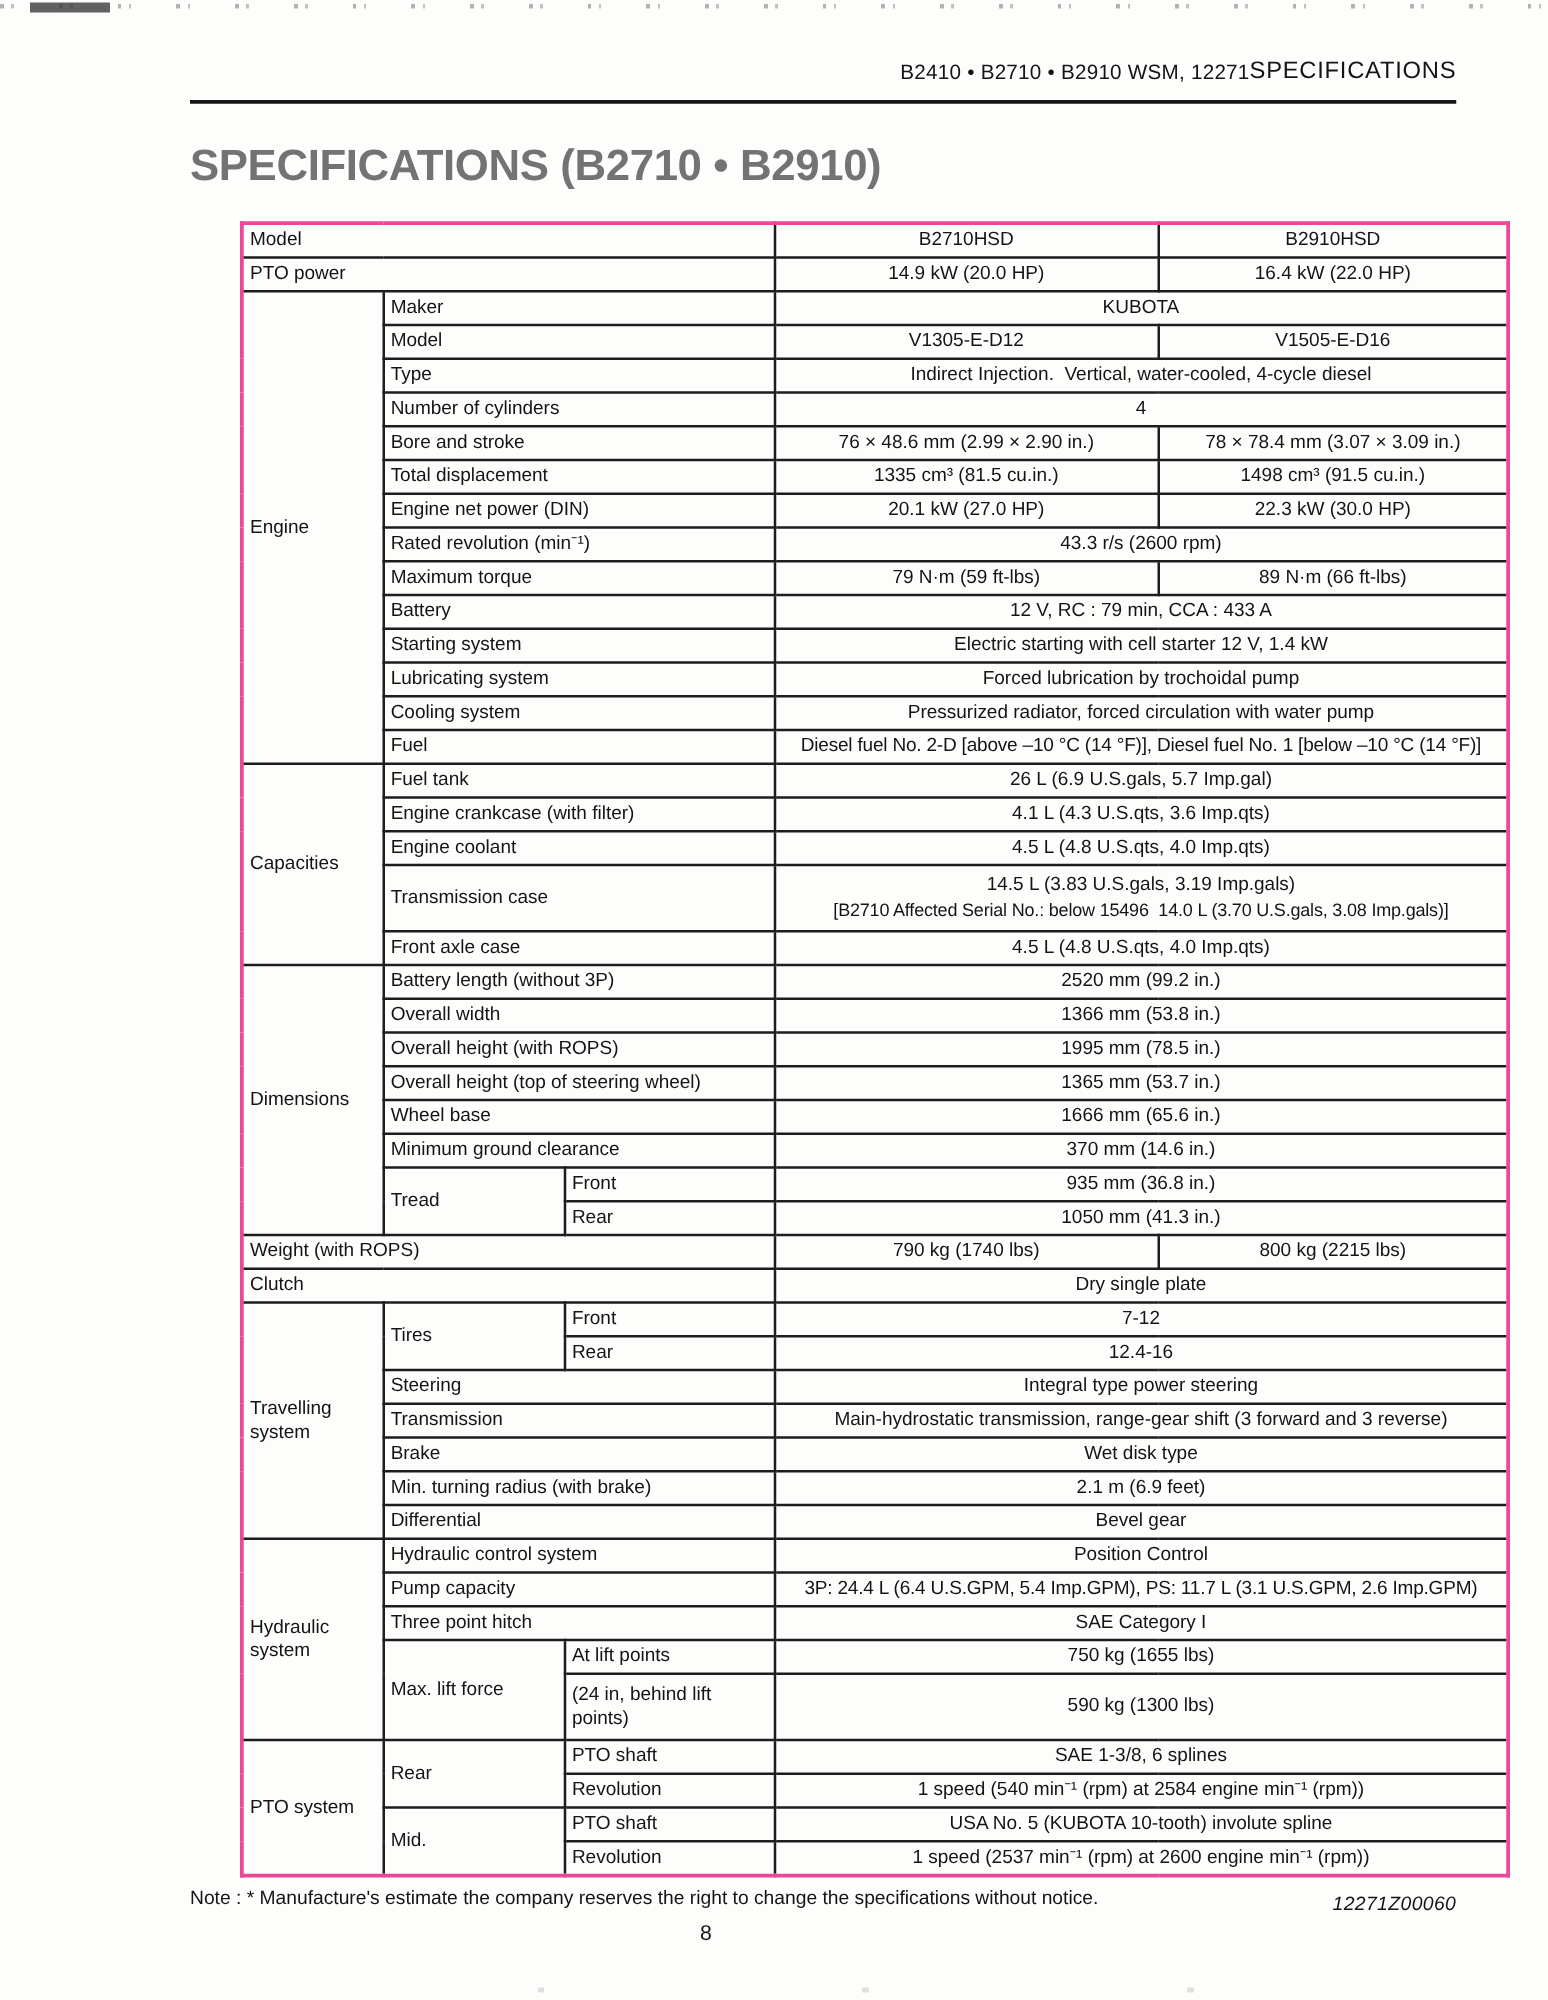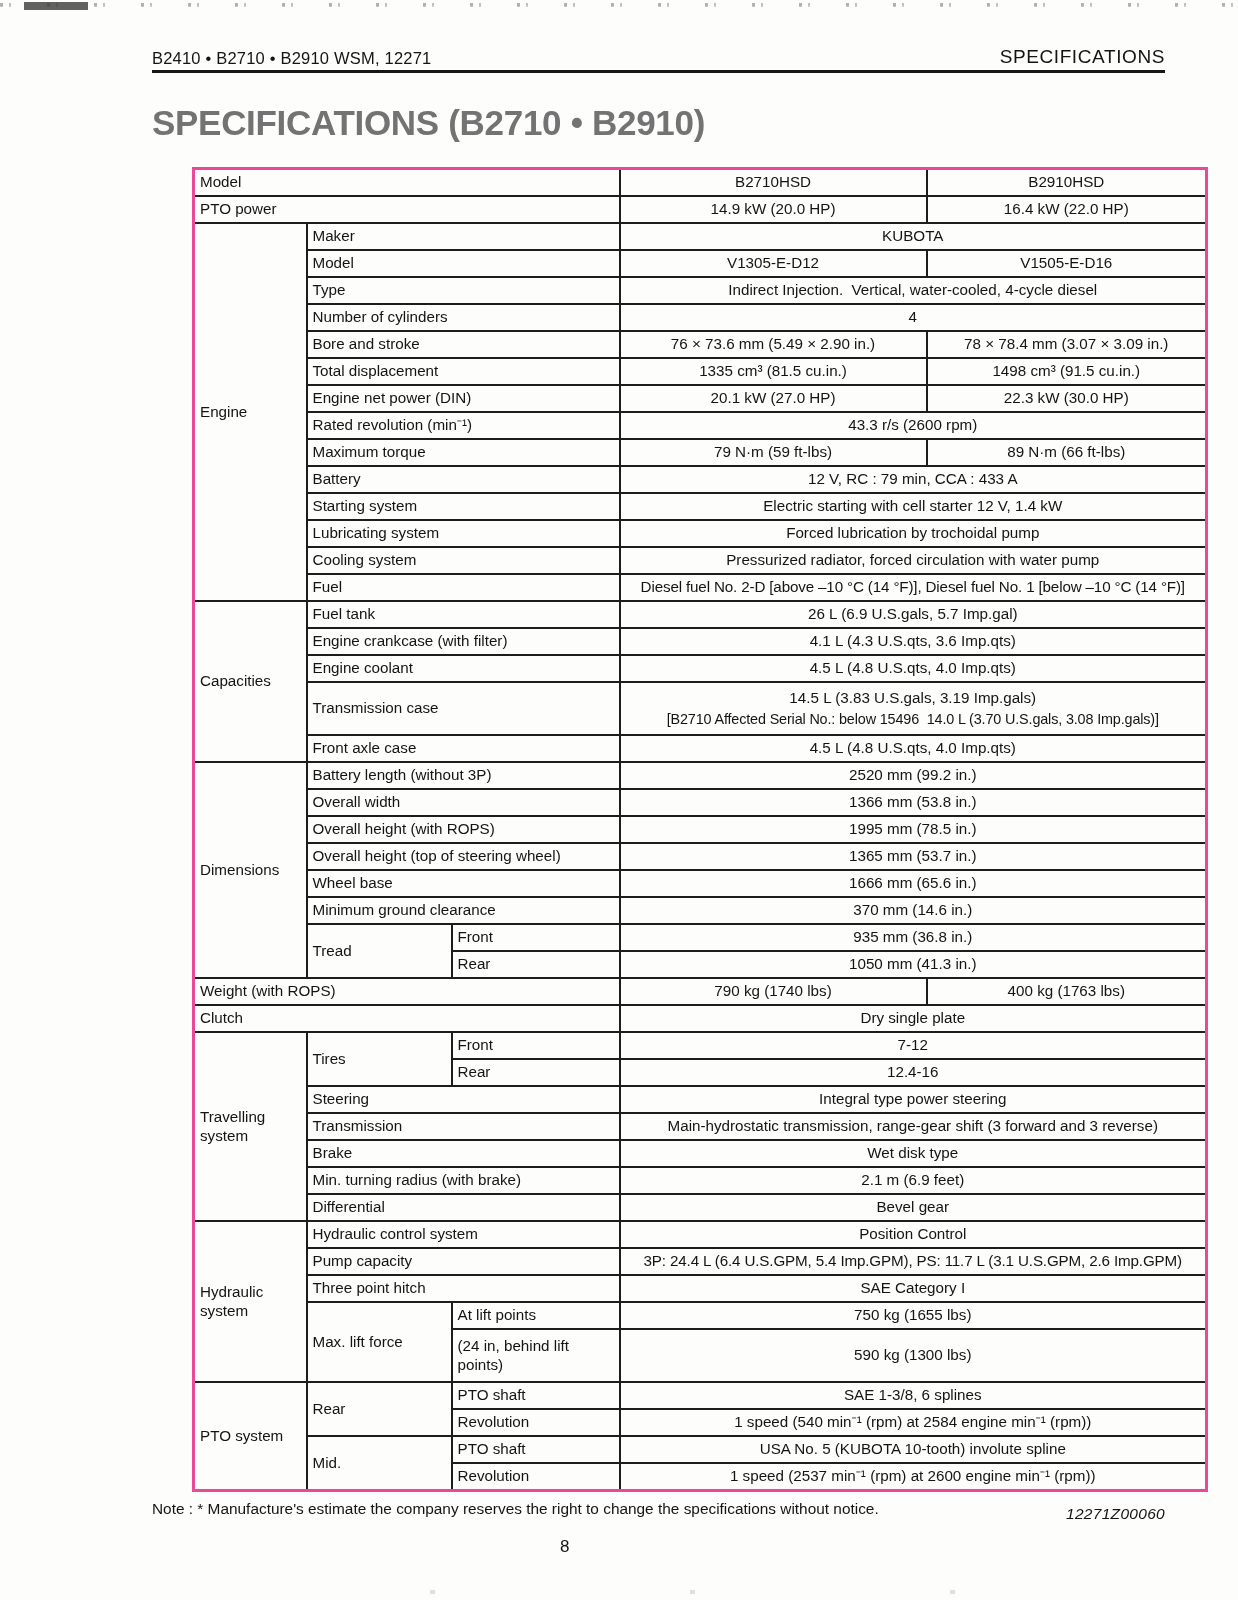--- a/index.html
+++ b/index.html
@@ -21,8 +21,8 @@
       background:repeating-linear-gradient(90deg,#888 0 5px,transparent 5px 260px); }
   .content { position:absolute; left:152px; top:0; width:1013px; }
   .header {
-    display:flex; justify-content:space-between; align-items:flex-end;
-    padding-top:46px; padding-bottom:2px; border-bottom:3px solid #161616;
+    display:flex; justify-content:flex-end; align-items:flex-end;
+    padding-top:46px; padding-bottom:12px; border-bottom:3px solid #161616;
   }
   .doc-ref { font-size:16.5px; letter-spacing:.2px; }
   .section-hd { font-size:19px; letter-spacing:.6px; }

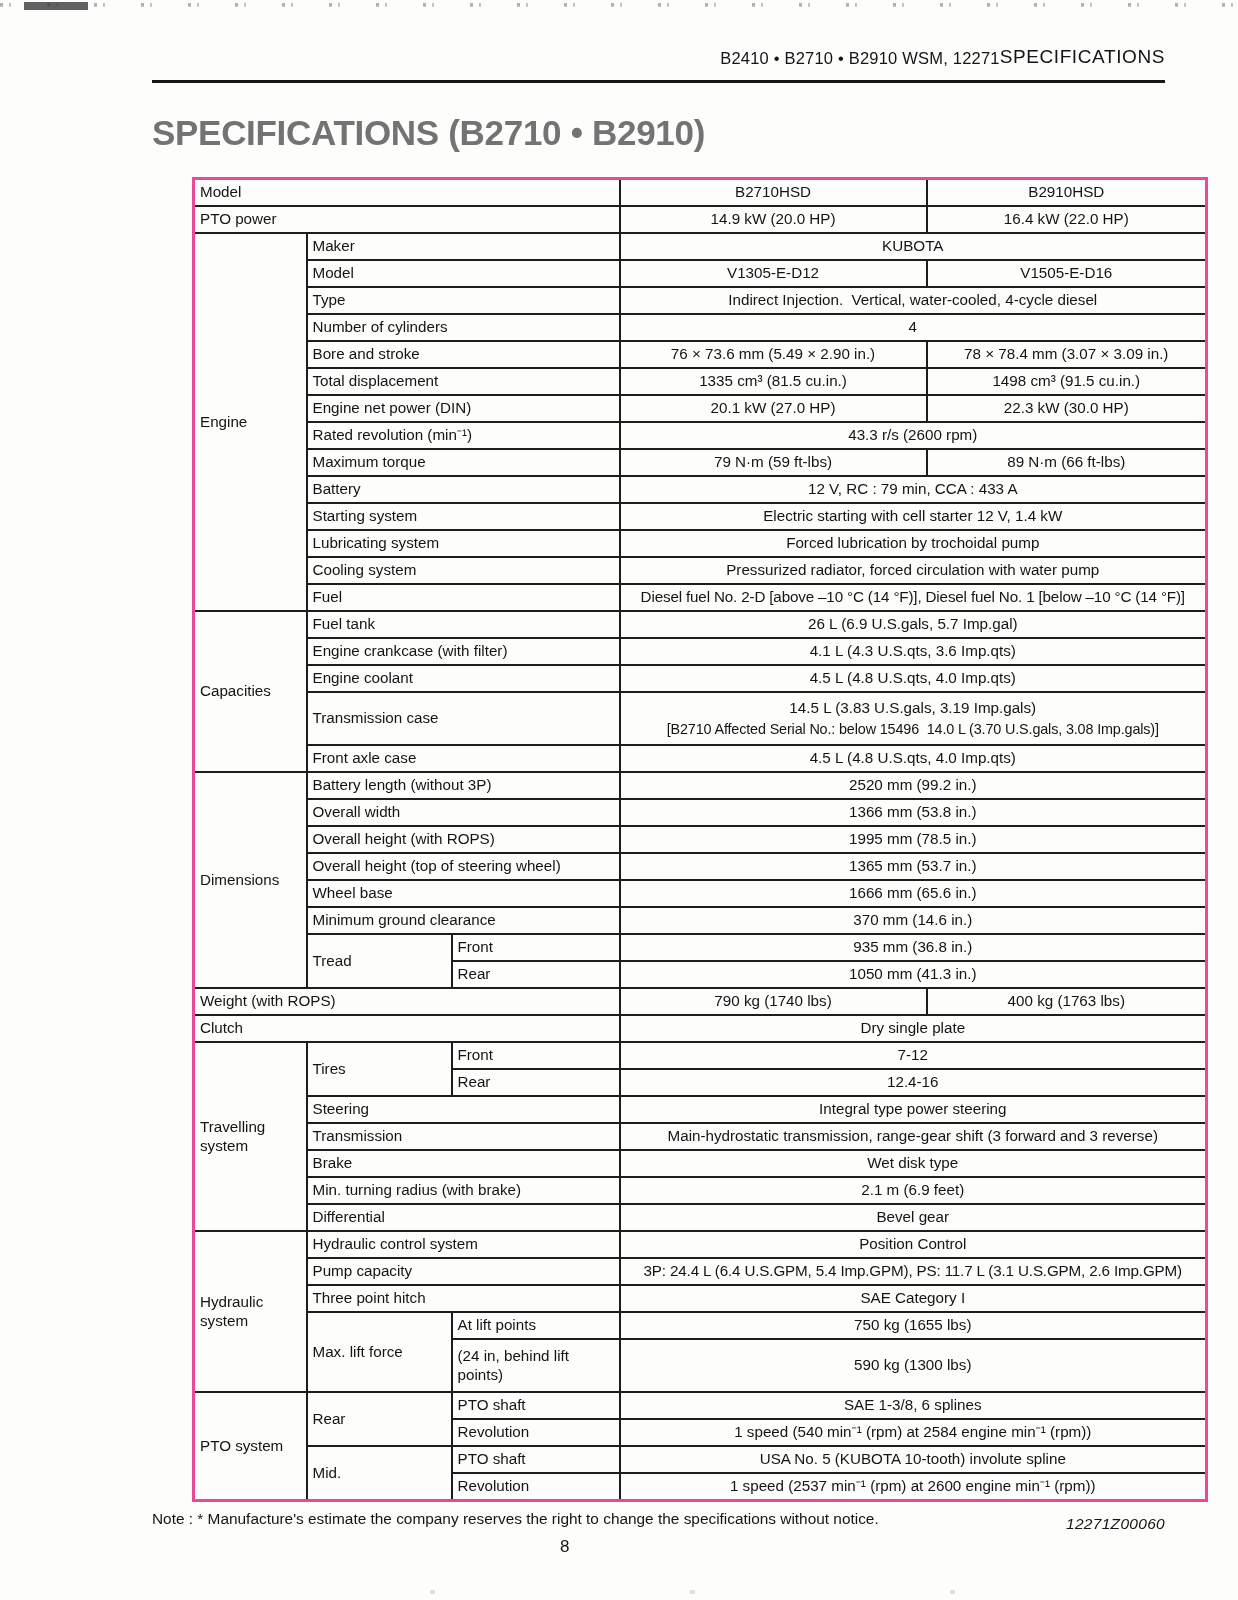--- a/index.html
+++ b/index.html
@@ -105,7 +105,7 @@
         </tr>
         <tr>
           <td class="l" colspan="2">Bore and stroke</td>
-          <td class="v">76 × 73.6 mm (5.49 × 2.90 in.)</td>
+          <td class="v">76 × 48.6 mm (2.99 × 2.90 in.)</td>
           <td class="v">78 × 78.4 mm (3.07 × 3.09 in.)</td>
         </tr>
         <tr>

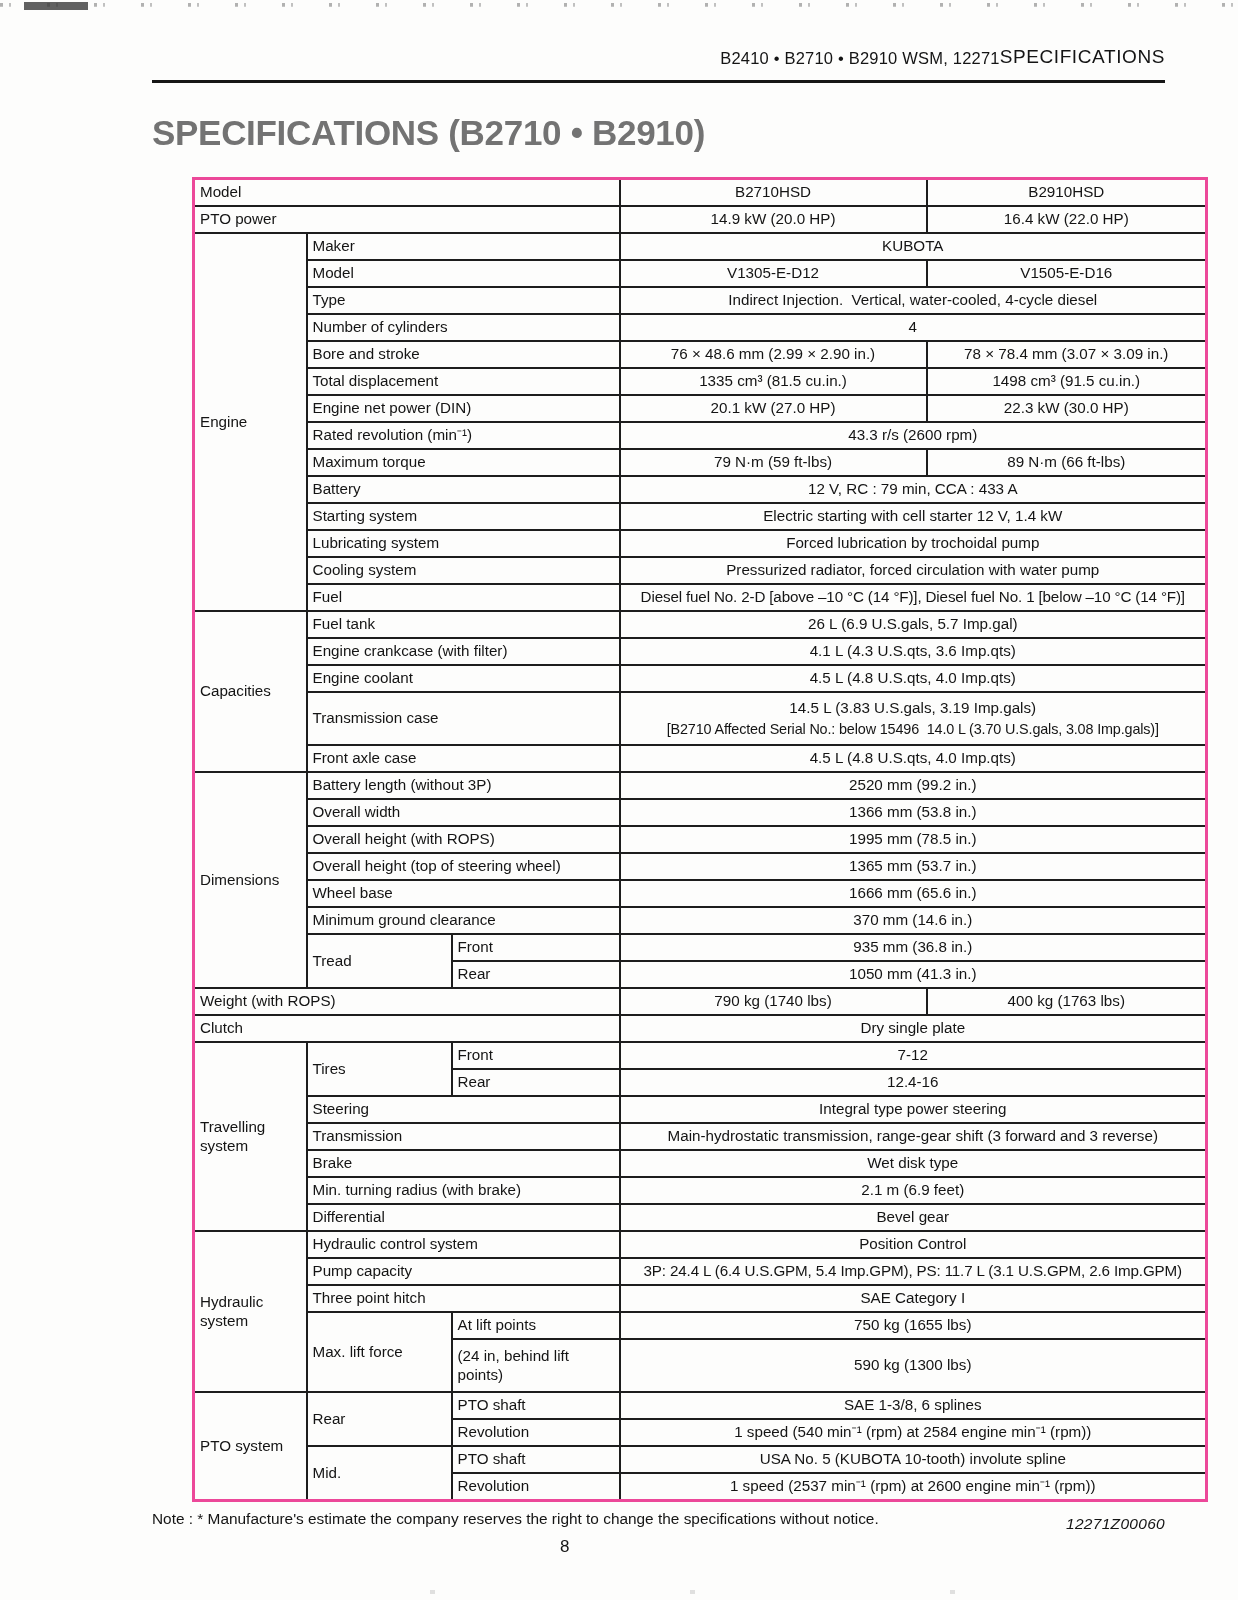--- a/index.html
+++ b/index.html
@@ -211,7 +211,7 @@
         <tr>
           <td class="l" colspan="3">Weight (with ROPS)</td>
           <td class="v">790 kg (1740 lbs)</td>
-          <td class="v">400 kg (1763 lbs)</td>
+          <td class="v">800 kg (2215 lbs)</td>
         </tr>
         <tr>
           <td class="l" colspan="3">Clutch</td>

